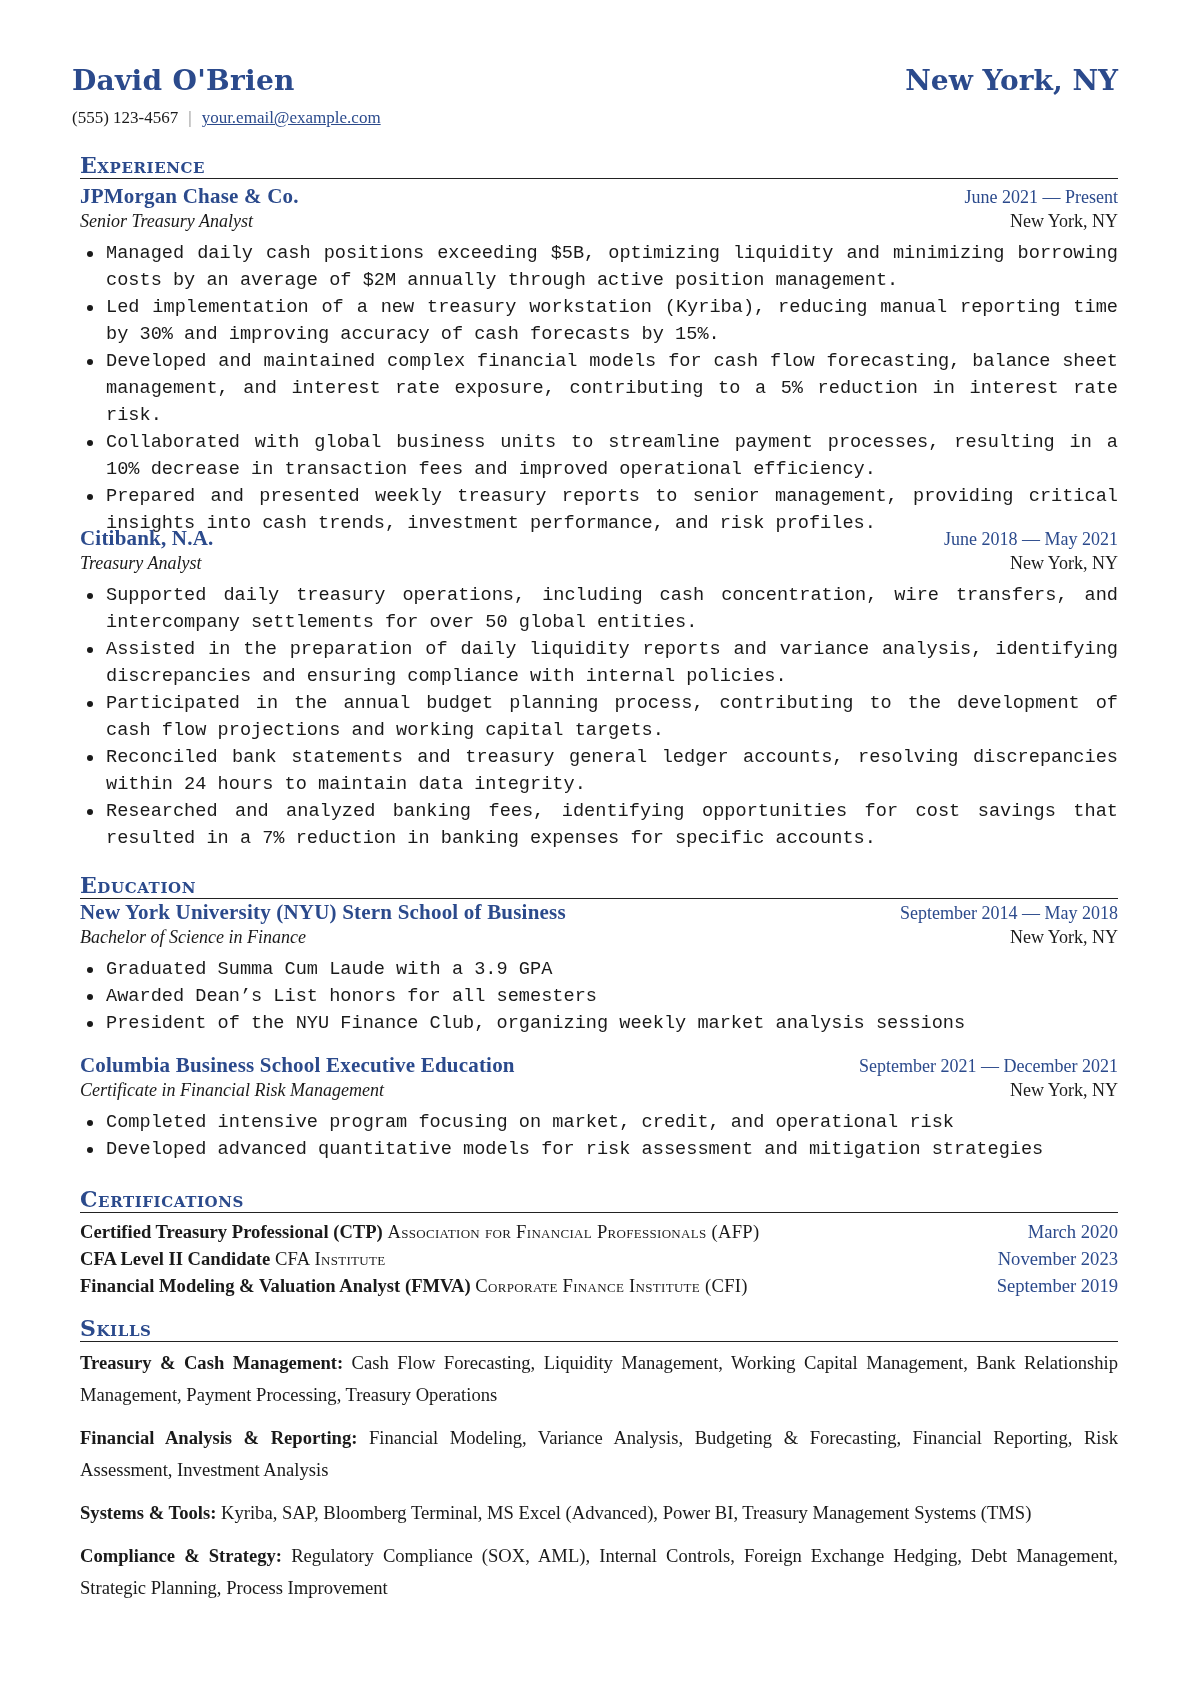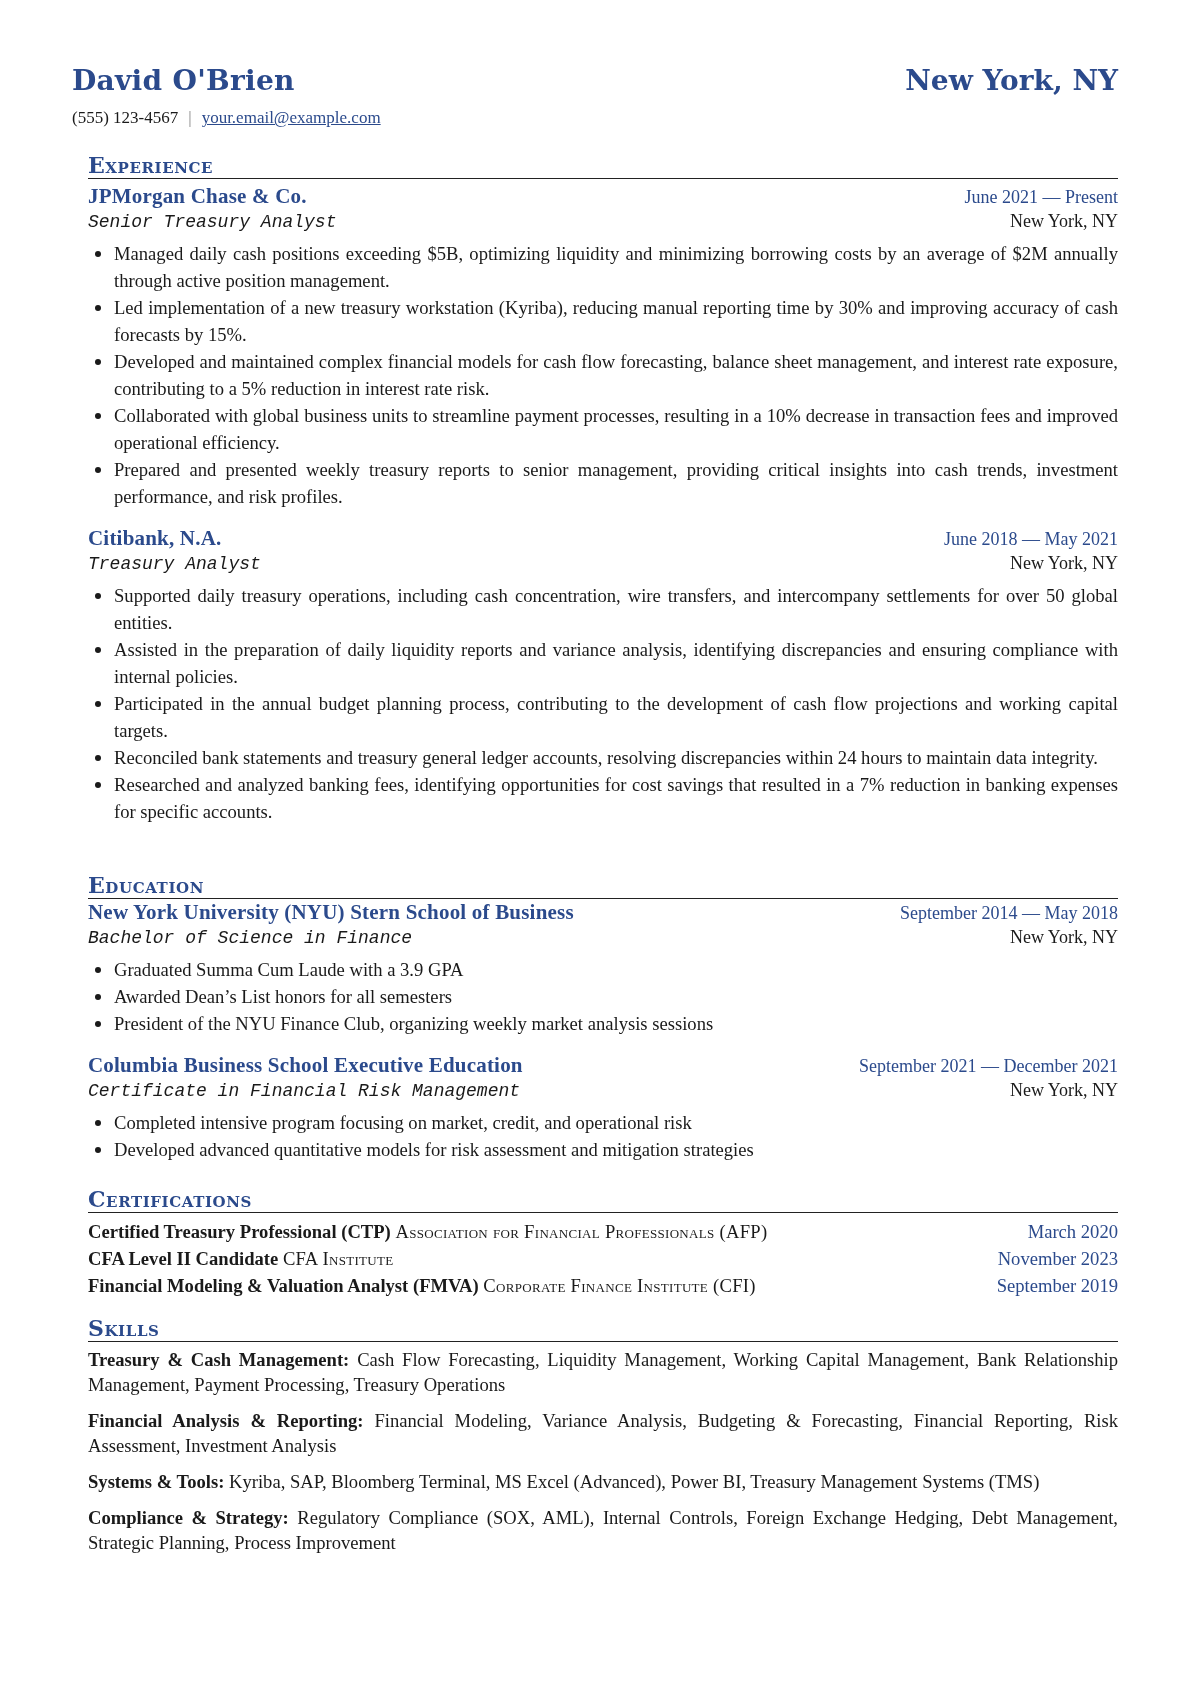--- a/index.html
+++ b/index.html
@@ -70,7 +70,7 @@
   }
   .skill .cat { font-weight: bold; }
 
-  .abs { position: absolute; left: 16px; right: 0; }
+  .abs { position: absolute; left: 8px; right: 0; }
 </style>
 </head>
 <body>

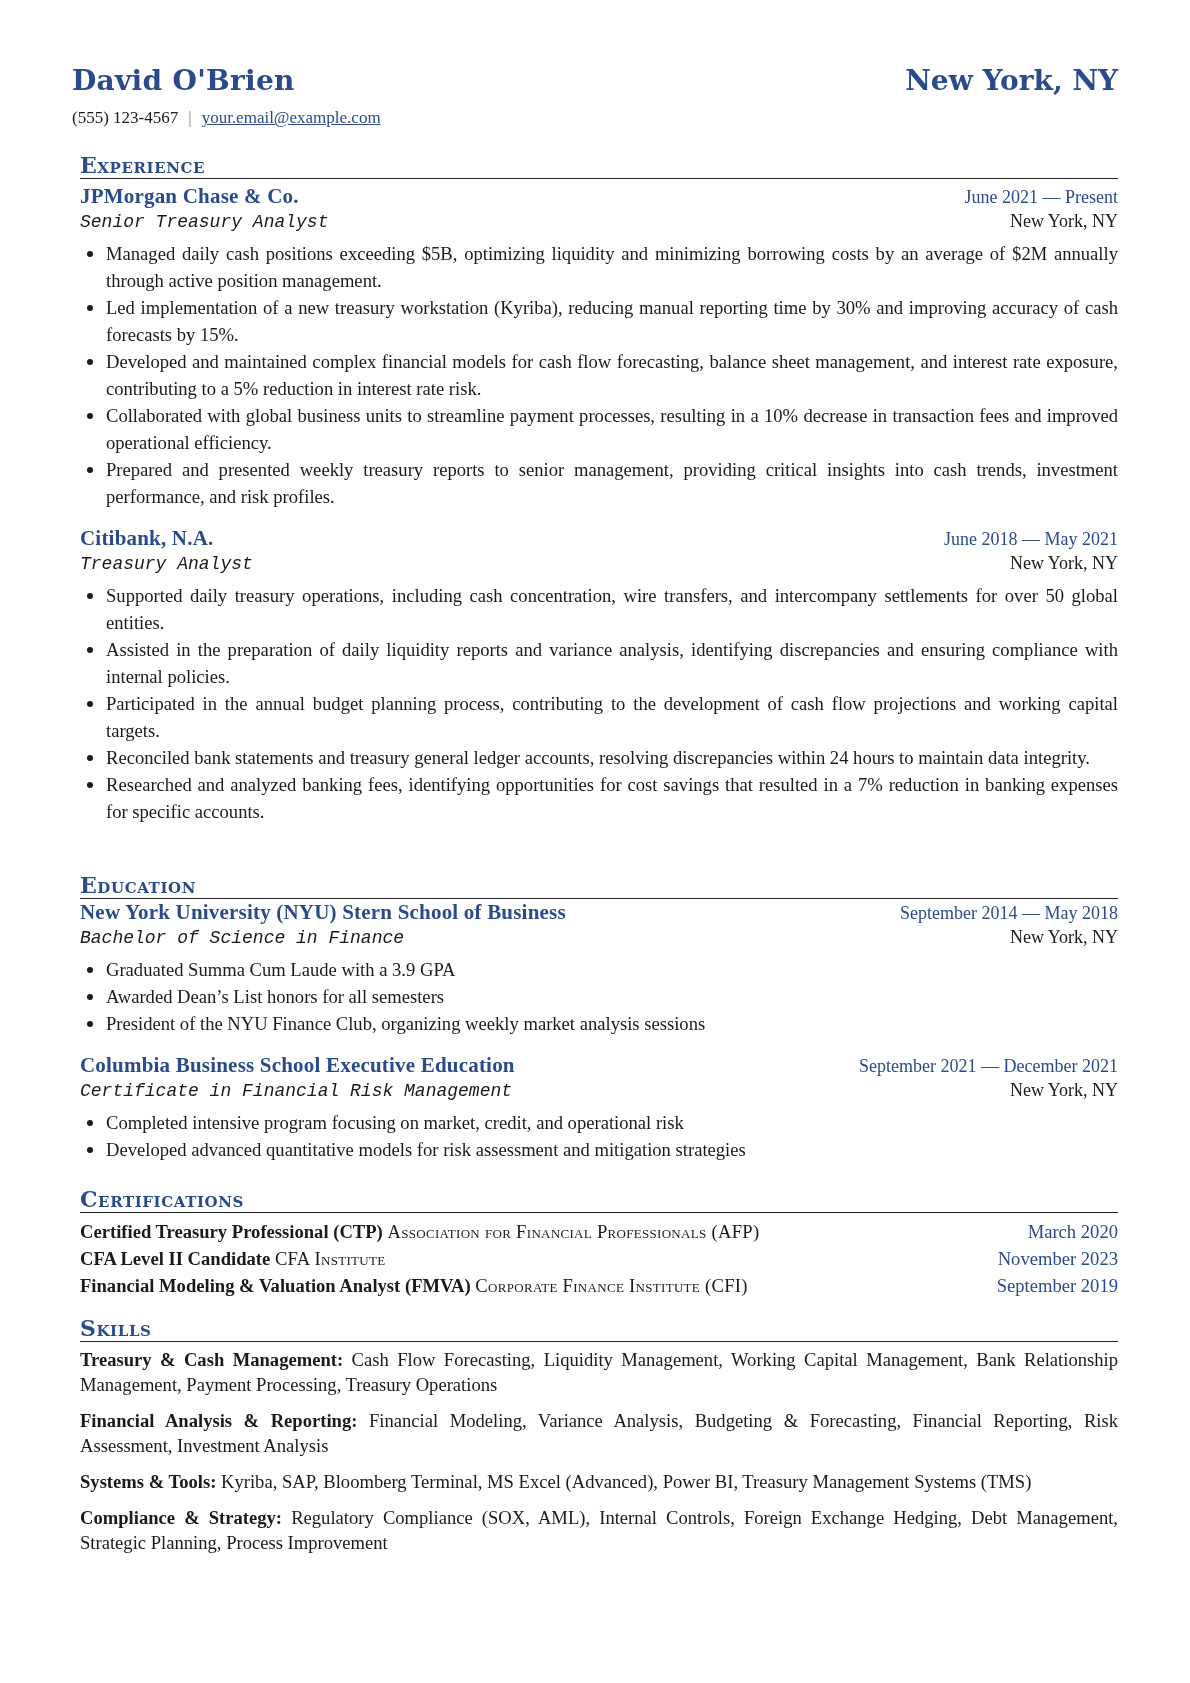--- a/index.html
+++ b/index.html
@@ -42,7 +42,7 @@
     letter-spacing: 0.2px;
   }
   .dates { font-family: "Liberation Serif", serif; font-size: 18px; color: #2b4a8c; text-align: right; }
-  .role { font-family: Liberation Mono, monospace; font-style: italic; font-size: 18px; }
+  .role { font-family: Liberation Serif, serif; font-style: italic; font-size: 18px; }
   .place { font-family: "Liberation Serif", serif; font-size: 18px; }
 
   ul.bullets {

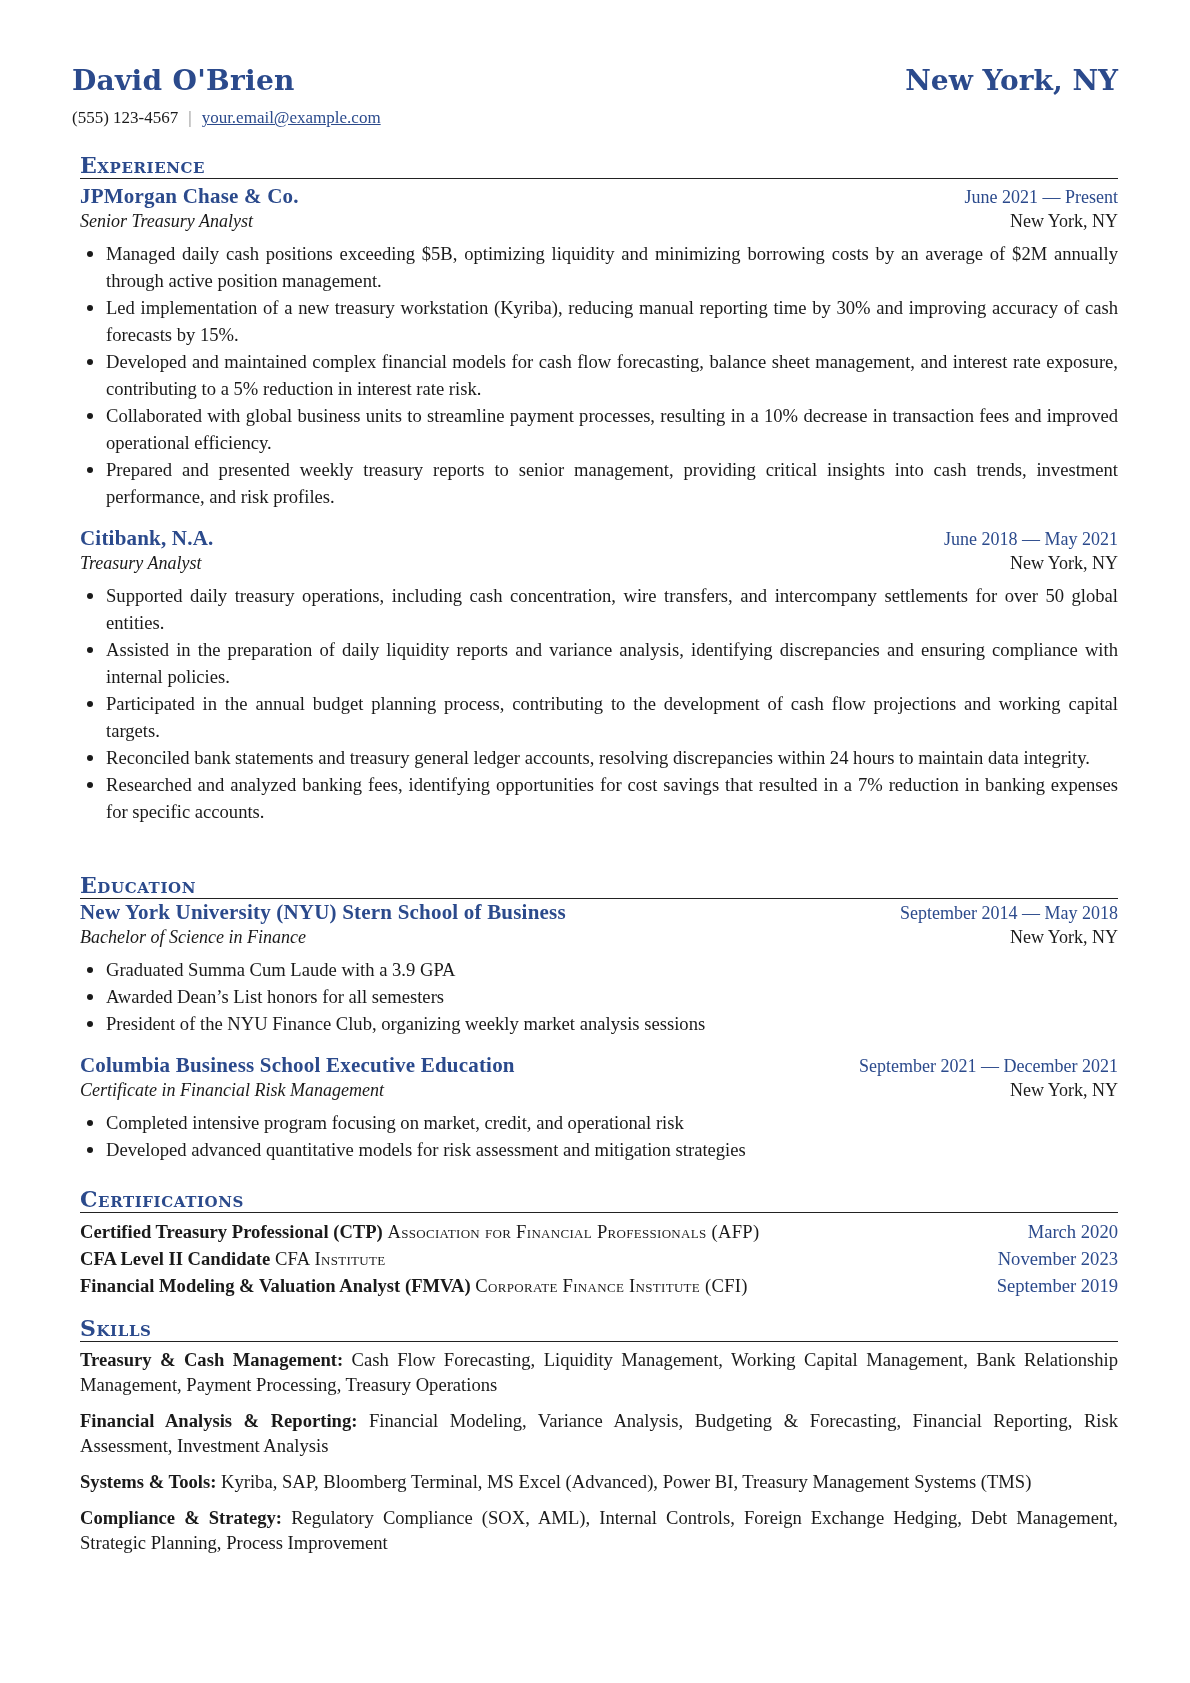--- a/index.html
+++ b/index.html
@@ -47,7 +47,7 @@
 
   ul.bullets {
     margin: 0; padding: 0; list-style: none;
-    font-family: Liberation Serif, serif; font-size: 18.6px; line-height: 27px;
+    font-family: Liberation Mono, monospace; font-size: 18.6px; line-height: 27px;
     text-align: justify;
   }
   ul.bullets li { position: relative; padding-left: 26px; }

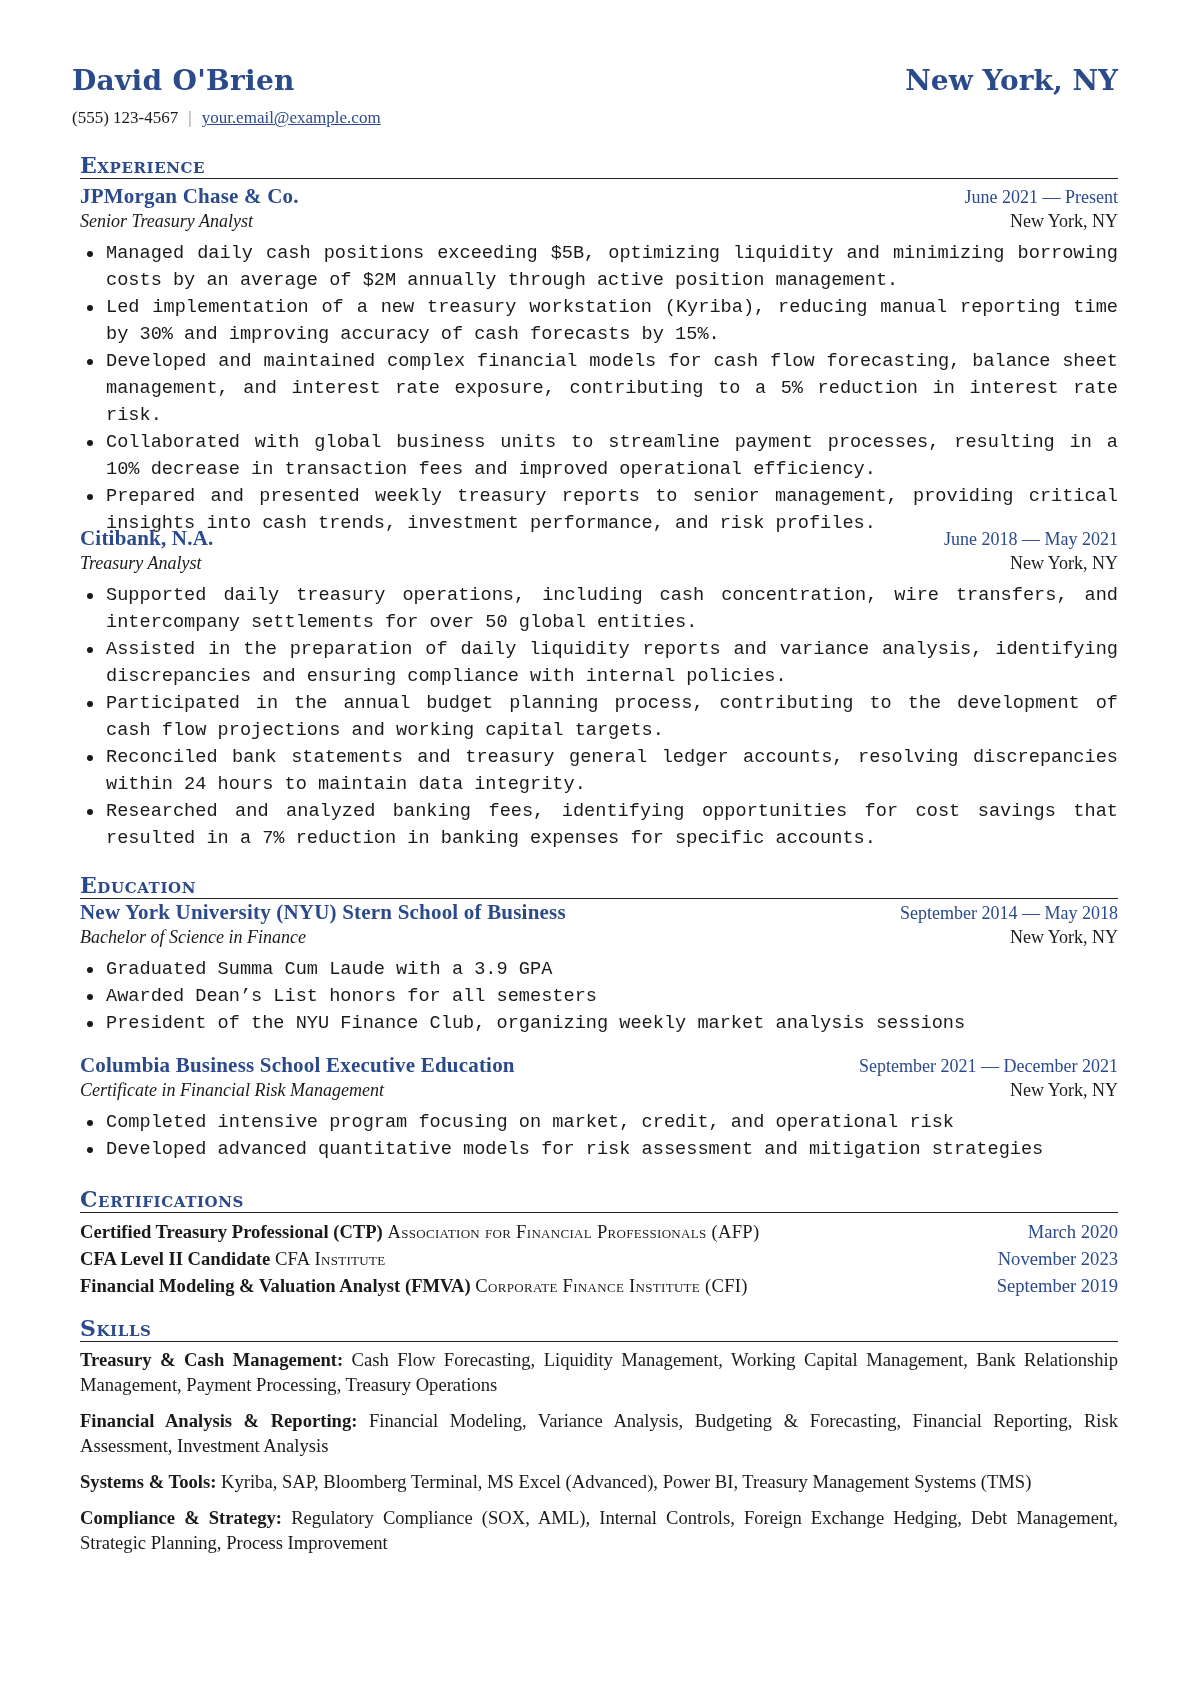--- a/index.html
+++ b/index.html
@@ -65,7 +65,7 @@
   .cert-date { color: #2b4a8c; }
 
   .skill {
-    font-family: "Liberation Serif", serif; font-size: 18.6px; line-height: 25px;
+    font-family: "Liberation Serif", serif; font-size: 18.6px; line-height: 32px;
     text-align: justify; margin-bottom: 11px;
   }
   .skill .cat { font-weight: bold; }

